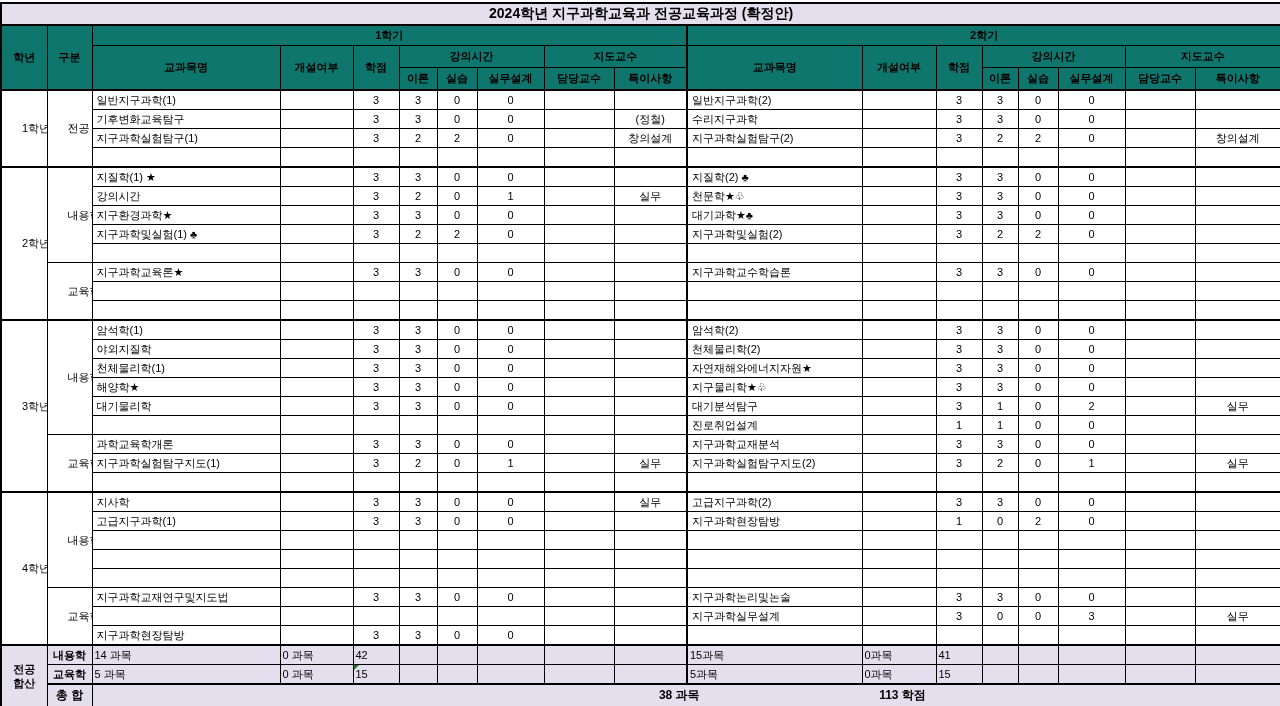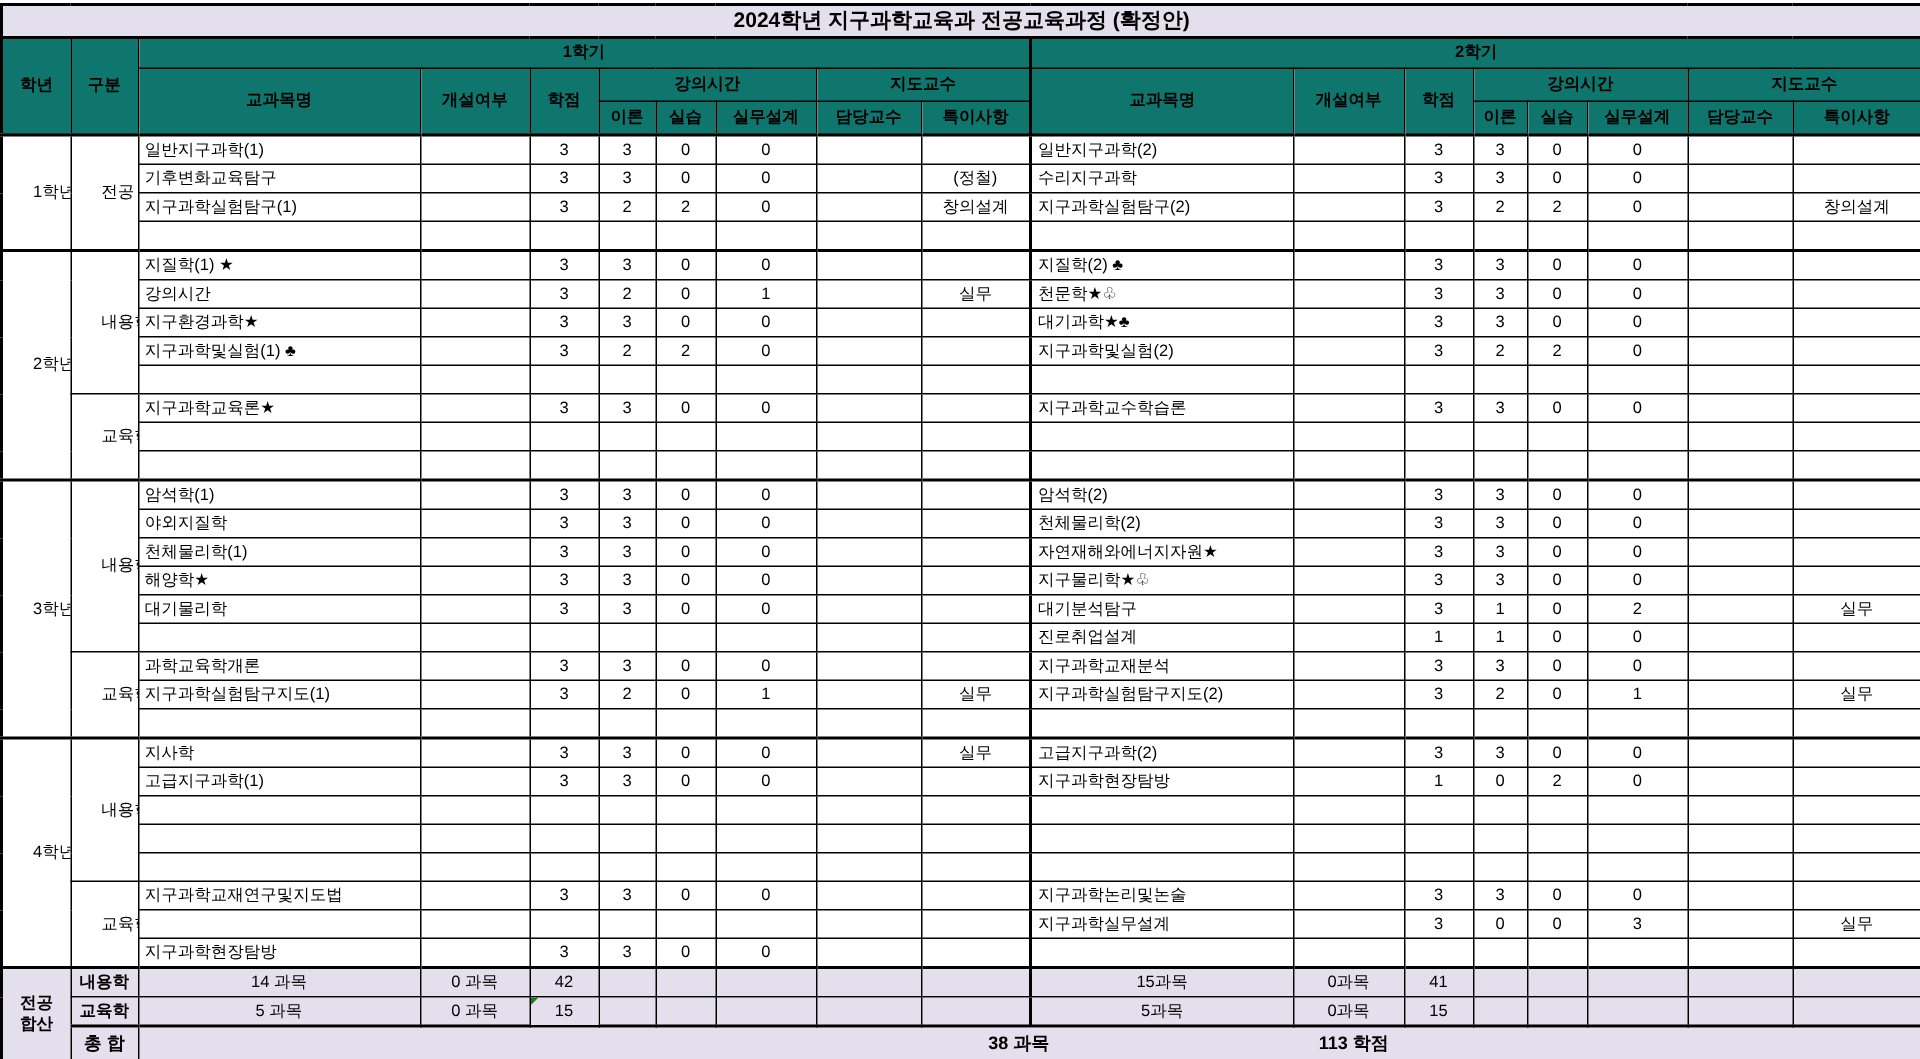--- a/index.html
+++ b/index.html
@@ -41,7 +41,7 @@
   tr.sum-top > td{border-top:2px solid #000;}
   td.sum-group{font-weight:bold;text-align:center;line-height:1.25;}
   td.sum-label{font-weight:bold;text-align:center;}
-  td.sum-val{text-align:center;}
+  td.sum-val{text-align:left;}
   td.comment{position:relative;}
   td.comment::before{
     content:"";position:absolute;left:0;top:0;width:0;height:0;

